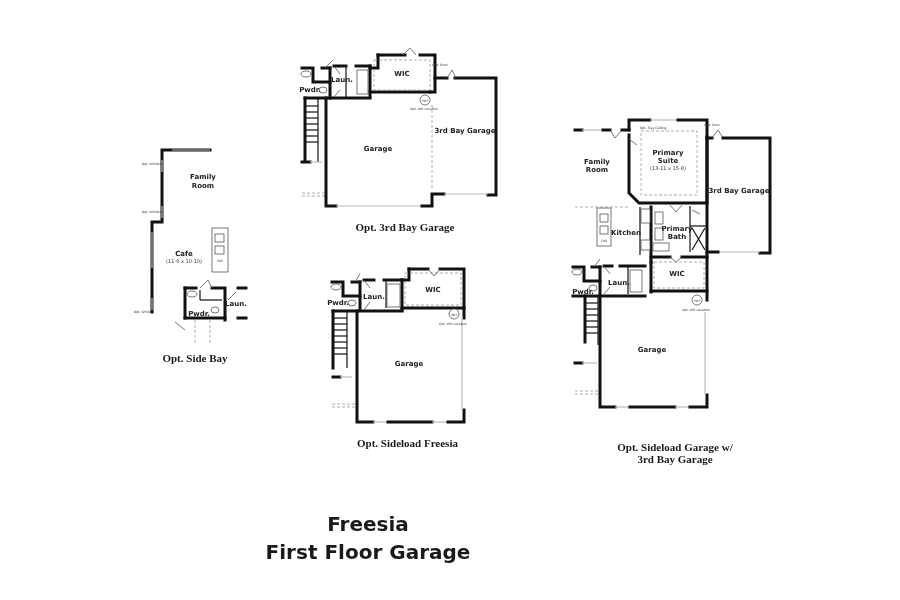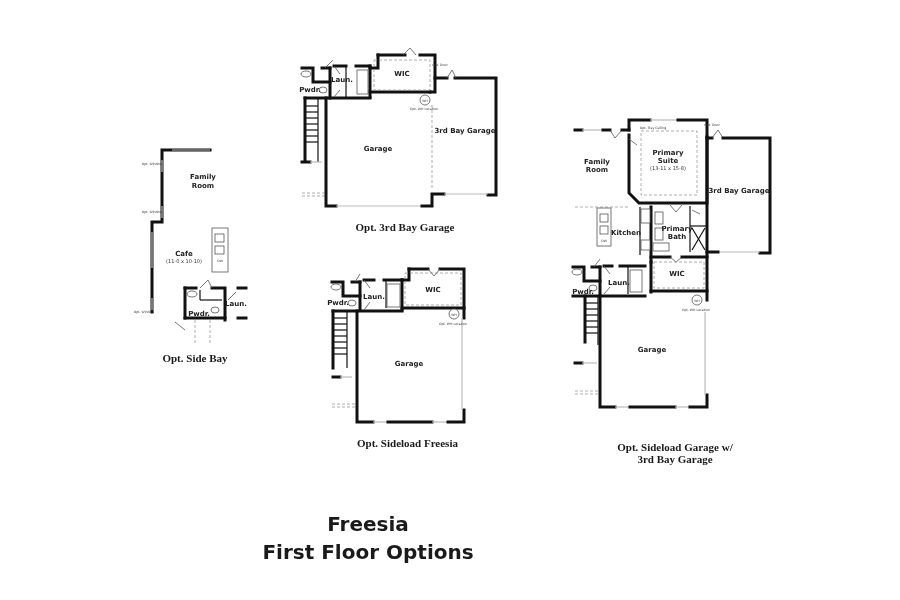--- a/index.html
+++ b/index.html
@@ -287,6 +287,6 @@
 <div class="caption" style="left:595px; top:453px; width:160px;">3rd Bay Garage</div>
 
 <div class="title" style="top:510px;">Freesia</div>
-<div class="title" style="top:538px;">First Floor Options</div>
+<div class="title" style="top:538px;">First Floor Garage</div>
 
 </body></html>

